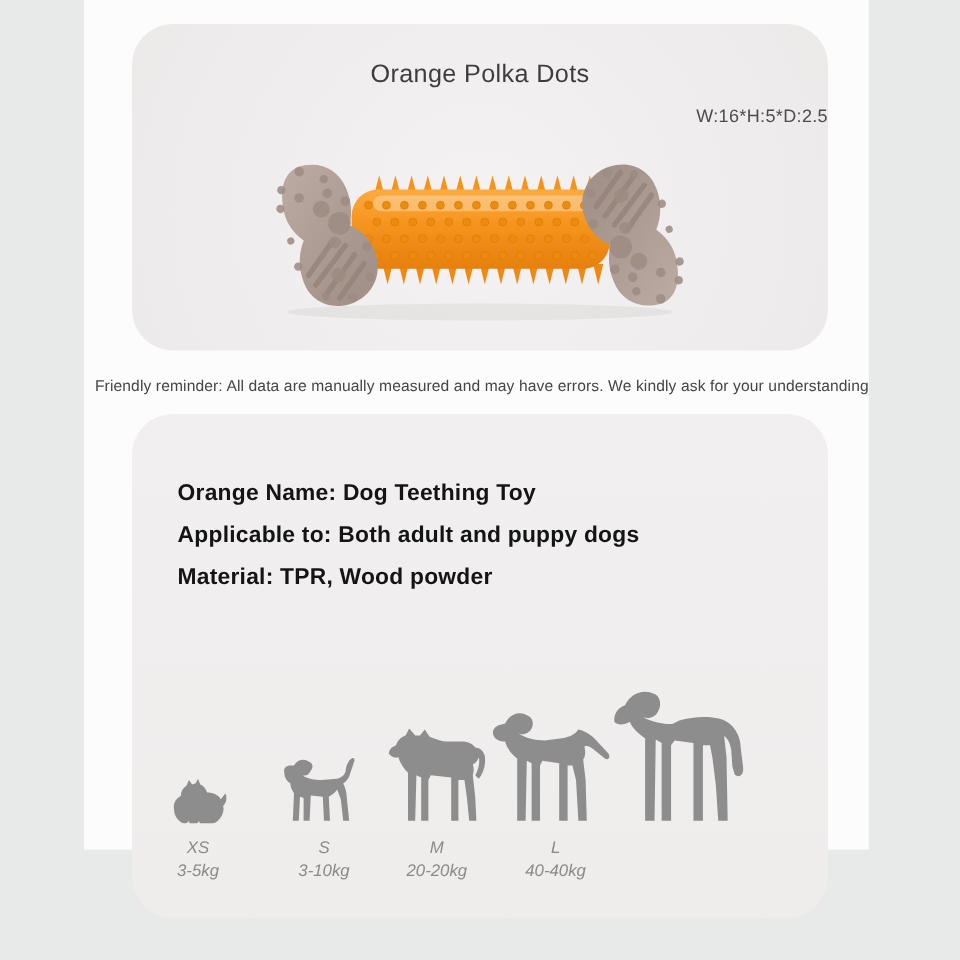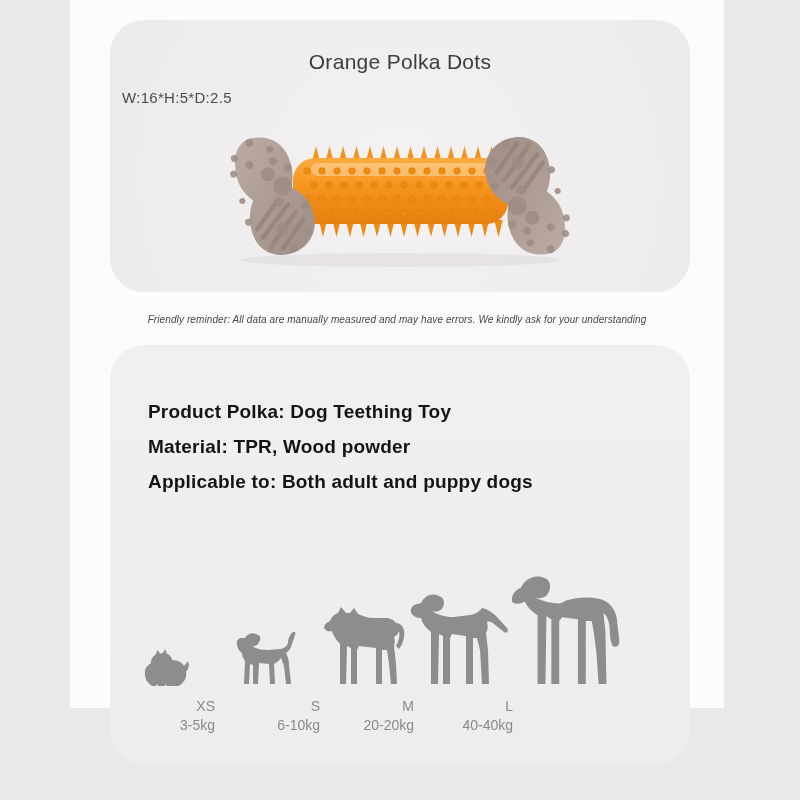--- a/index.html
+++ b/index.html
@@ -28,8 +28,8 @@
     text-align:center;font-size:21px;font-weight:400;color:#3d3d3d;letter-spacing:.3px;
   }
   .dims{
-    position:absolute;left:12px;top:69px;width:100%;
-    text-align:left;font-size:15px;color:#4c4c4c;letter-spacing:.3px;
+    position:absolute;left:0;top:69px;width:100%;
+    text-align:right;font-size:15px;color:#4c4c4c;letter-spacing:.3px;
   }
   .toy{position:absolute;left:105px;top:100px;width:370px;height:150px;}
   .reminder{

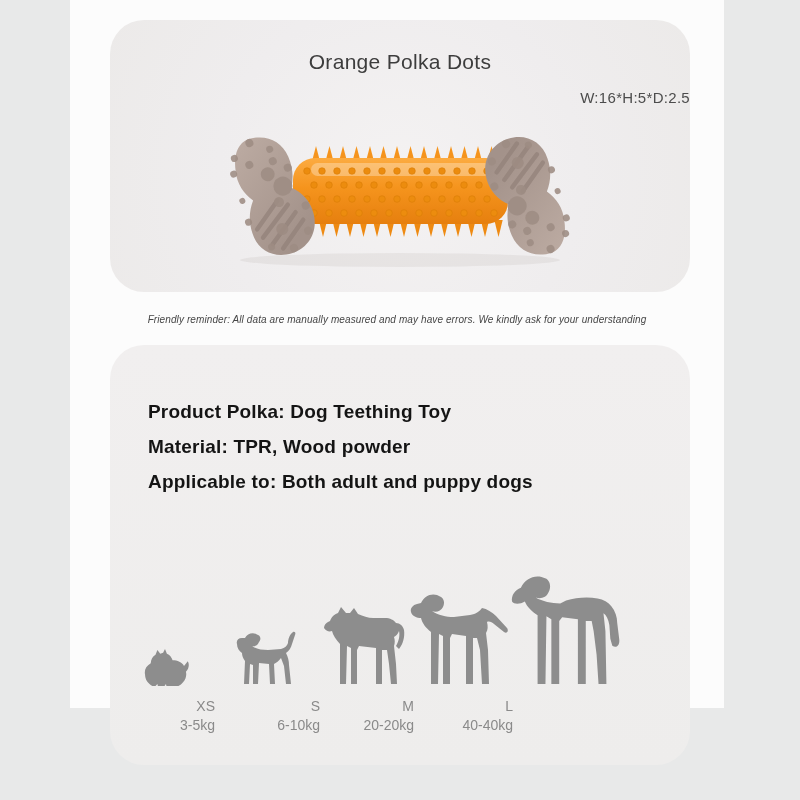--- a/index.html
+++ b/index.html
@@ -34,7 +34,7 @@
   .toy{position:absolute;left:105px;top:100px;width:370px;height:150px;}
   .reminder{
     position:absolute;left:0;top:314px;width:654px;
-    text-align:center;font-size:10px;color:#454545;letter-spacing:.1px;font-style:italic;
+    text-align:right;font-size:13px;color:#454545;letter-spacing:.1px;
   }
   .info{
     position:absolute;left:38px;top:49px;right:30px;

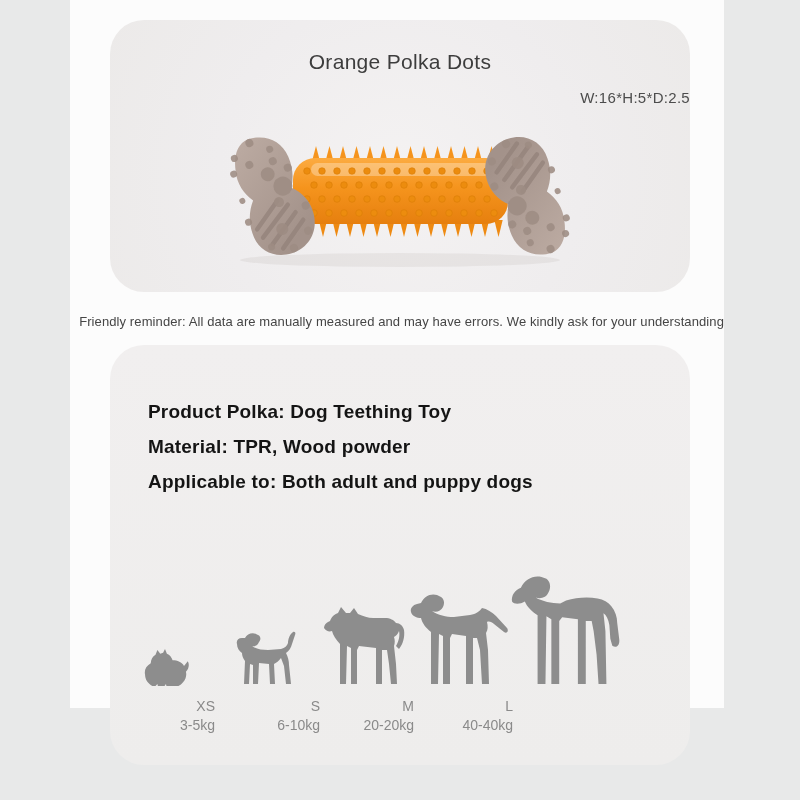--- a/index.html
+++ b/index.html
@@ -231,7 +231,7 @@
 
     <div class="card card2">
       <div class="info">
-        <div>Product Polka: Dog Teething Toy</div>
+        <div>Orange Name: Dog Teething Toy</div>
         <div>Material: TPR, Wood powder</div>
         <div>Applicable to: Both adult and puppy dogs</div>
       </div>

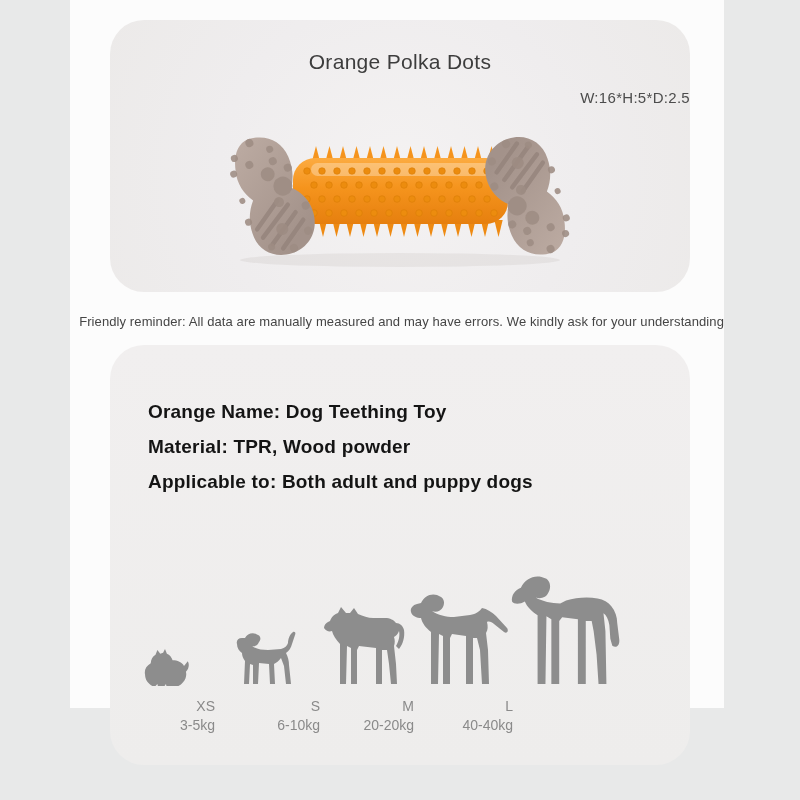--- a/index.html
+++ b/index.html
@@ -232,8 +232,8 @@
     <div class="card card2">
       <div class="info">
         <div>Orange Name: Dog Teething Toy</div>
+        <div>Applicable to: Both adult and puppy dogs</div>
         <div>Material: TPR, Wood powder</div>
-        <div>Applicable to: Both adult and puppy dogs</div>
       </div>
 
       <svg class="dog dog-xs" viewBox="0 0 50 40" preserveAspectRatio="xMidYMax meet">

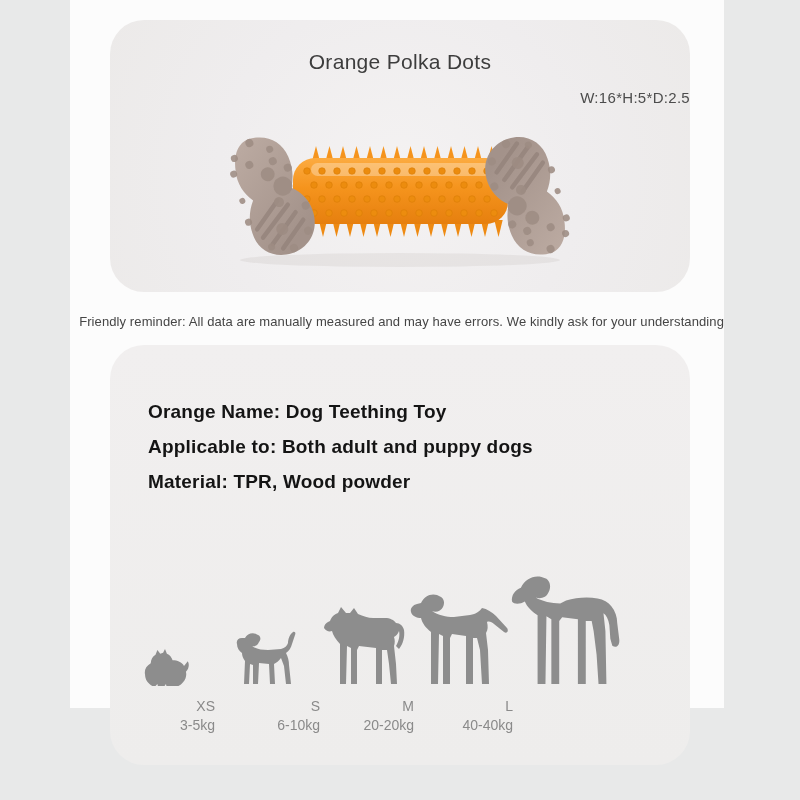--- a/index.html
+++ b/index.html
@@ -48,8 +48,8 @@
   .dog-l {left:297px;top:243px;width:112px;height:98px;}
   .dog-xl{left:396px;top:225px;width:132px;height:116px;}
   .size-col{
-    position:absolute;top:352px;width:100px;text-align:right;
-    color:#8a8a8a;font-size:14px;line-height:19px;
+    position:absolute;top:352px;width:100px;text-align:center;
+    color:#8a8a8a;font-size:14px;line-height:19px;font-style:italic;
   }
   .col-xs{left:5px;}  .col-s{left:110px;} .col-m{left:204px;}
   .col-l{left:303px;} .col-xl{left:412px;}

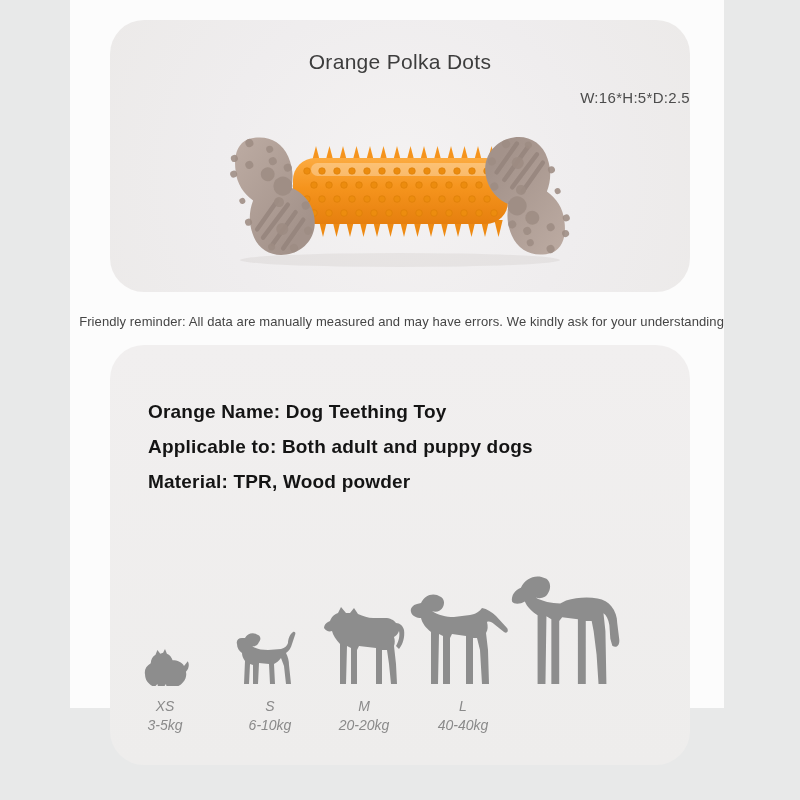--- a/index.html
+++ b/index.html
@@ -258,7 +258,7 @@
       </div>
       <div class="size-col col-s">
         <div>S</div>
-        <div>6-10kg</div>
+        <div>3-10kg</div>
       </div>
       <div class="size-col col-m">
         <div>M</div>

